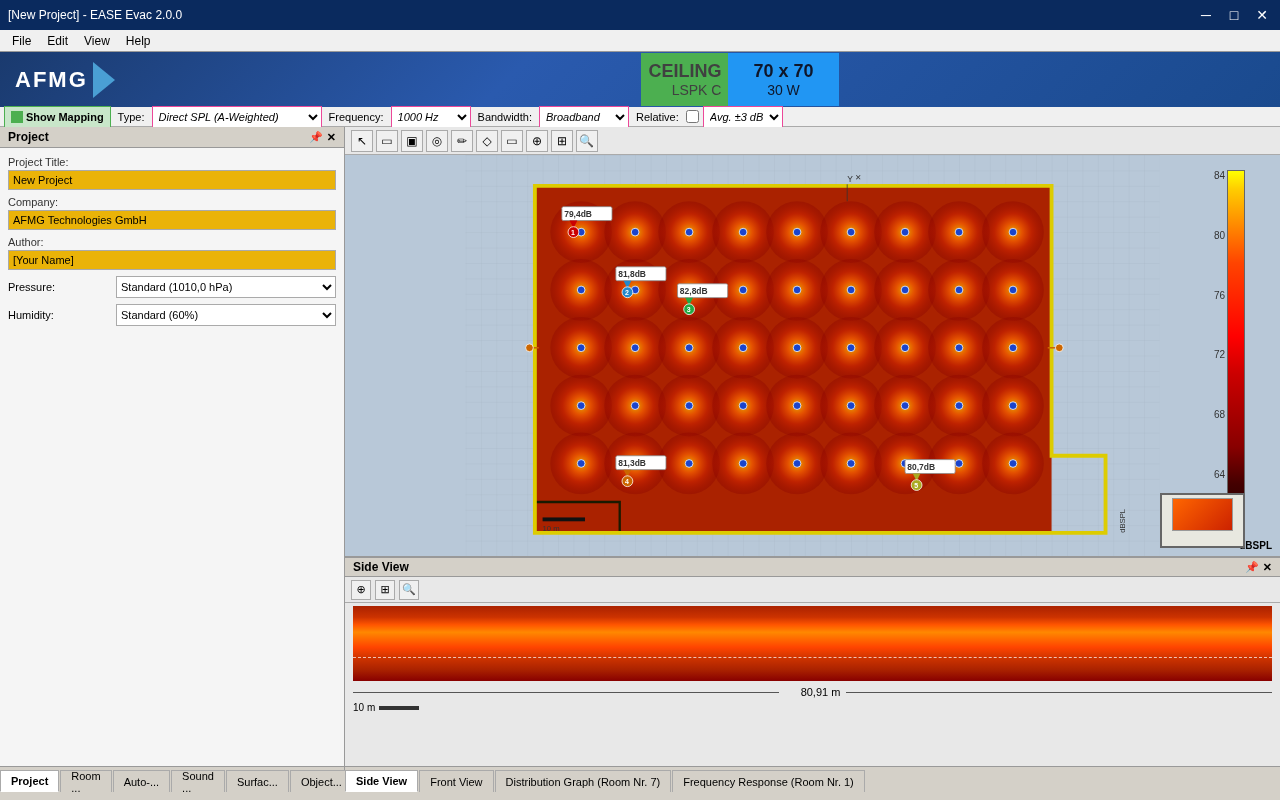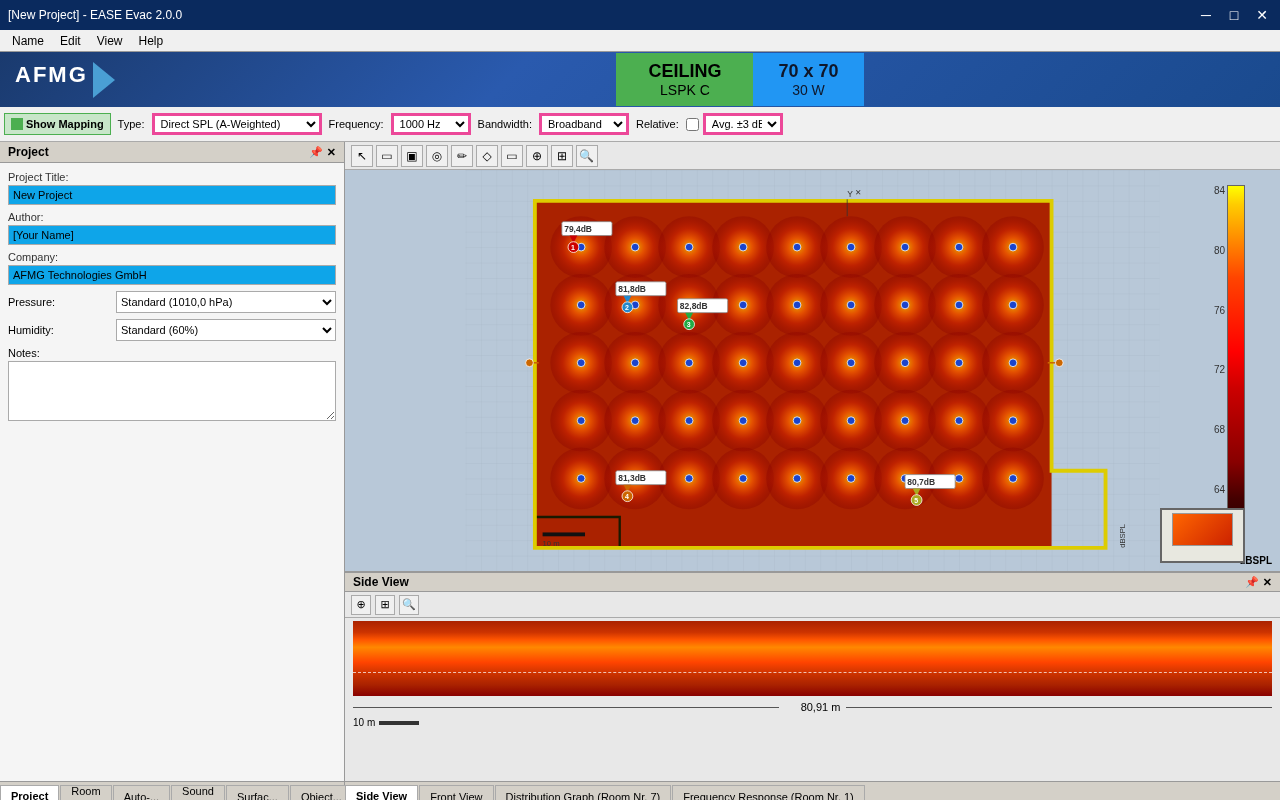--- a/index.html
+++ b/index.html
@@ -297,7 +297,7 @@
 </div>
 
 <div class="menu-bar">
-  <span class="menu-item">Name</span>
+  <span class="menu-item">File</span>
   <span class="menu-item">Edit</span>
   <span class="menu-item">View</span>
   <span class="menu-item">Help</span>

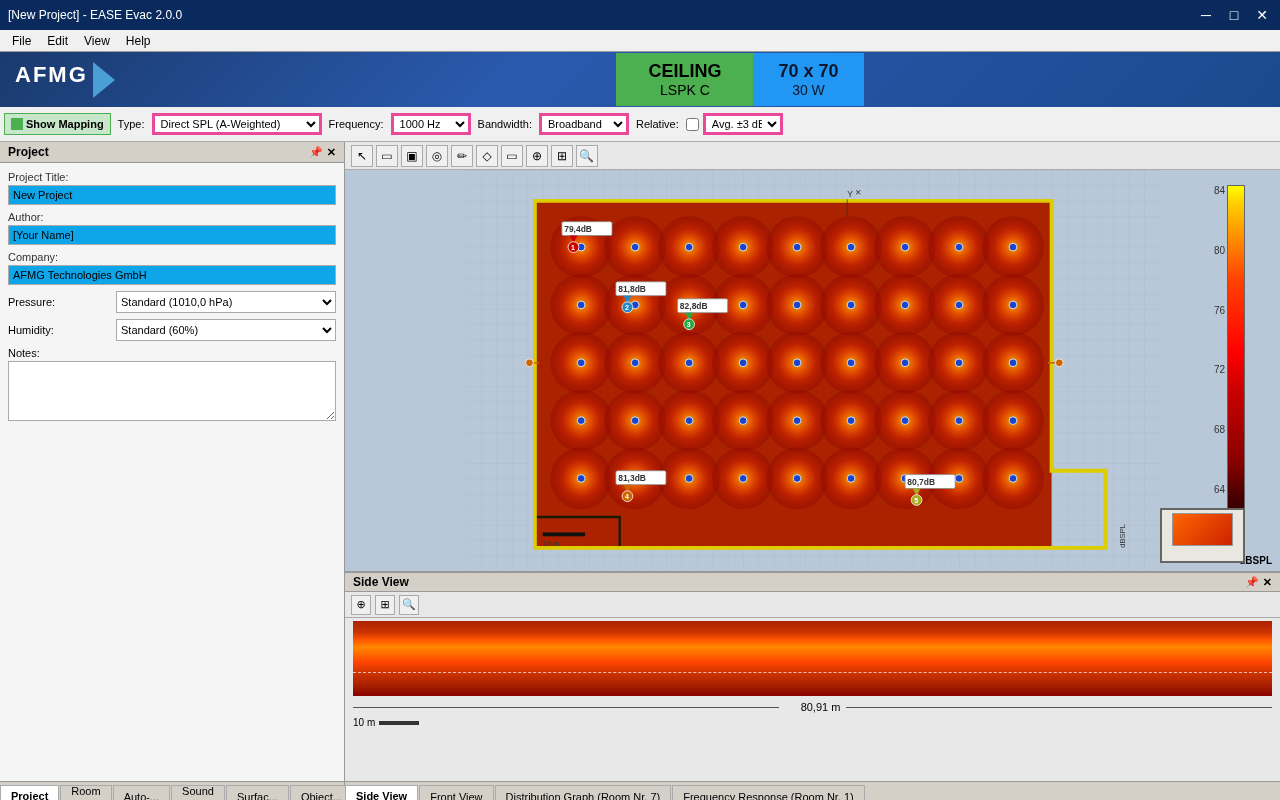--- a/index.html
+++ b/index.html
@@ -41,6 +41,7 @@
     .logo-area {
       width: 200px;
       display: flex;
+      align-items: center;
       padding: 0 15px;
     }
     .logo-text {

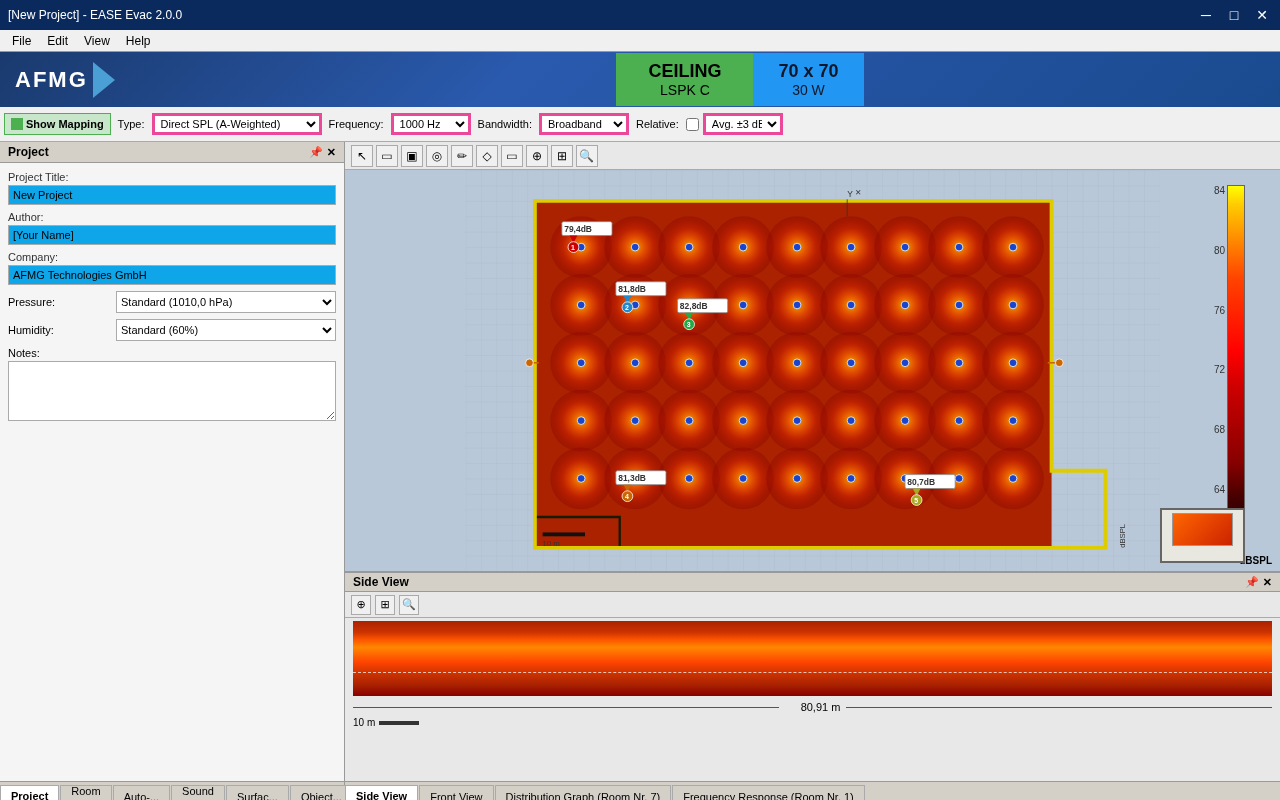--- a/index.html
+++ b/index.html
@@ -66,11 +66,11 @@
     }
     .ceiling-block {
       background: #4caf50;
-      color: #000000;
-      padding: 8px 32px;
+      color: #404040;
+      padding: 8px 7px;
       font-size: 18px;
       font-weight: bold;
-      text-align: center;
+      text-align: right;
     }
     .ceiling-sub { font-size: 14px; font-weight: normal; }
     .specs-block {

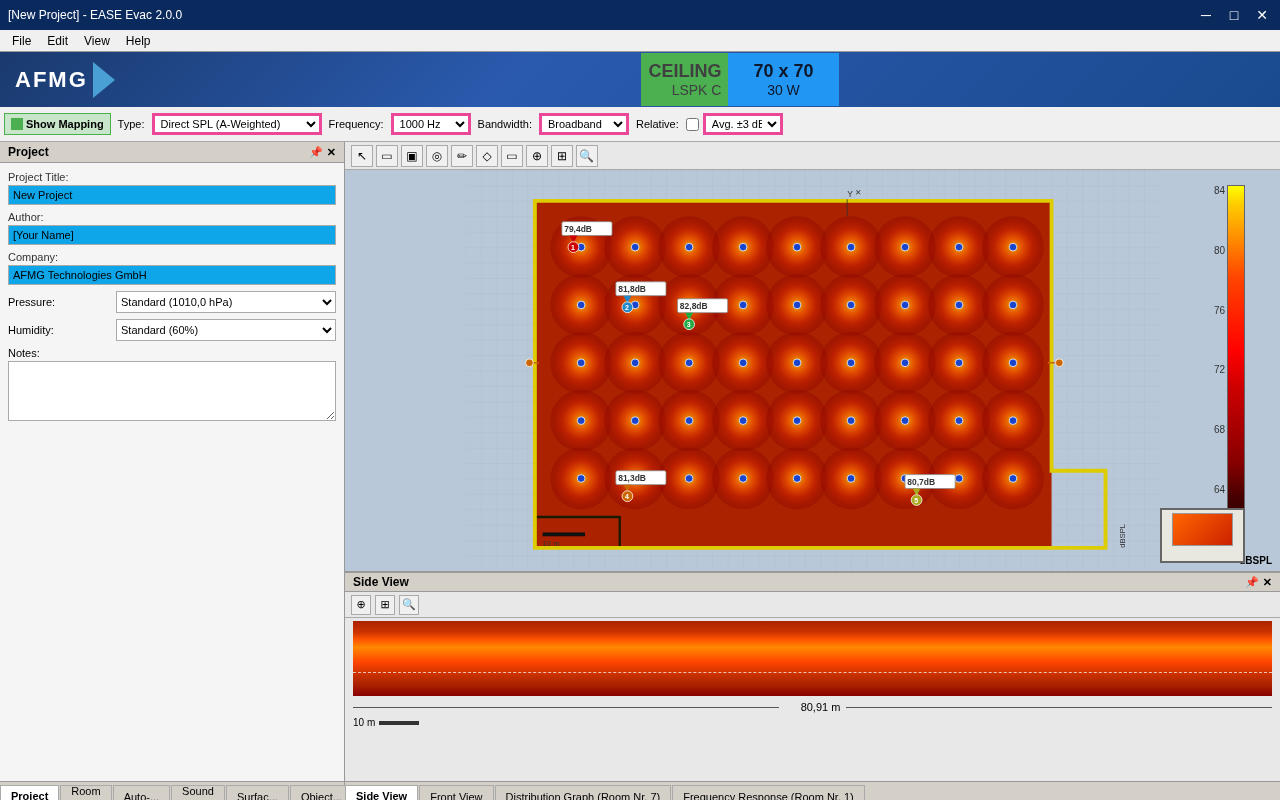--- a/index.html
+++ b/index.html
@@ -84,7 +84,7 @@
 
     
     .toolbar {
-      height: 35px;
+      height: 20px;
       background: #f0f0f0;
       border-bottom: 1px solid #aaa;
       display: flex;

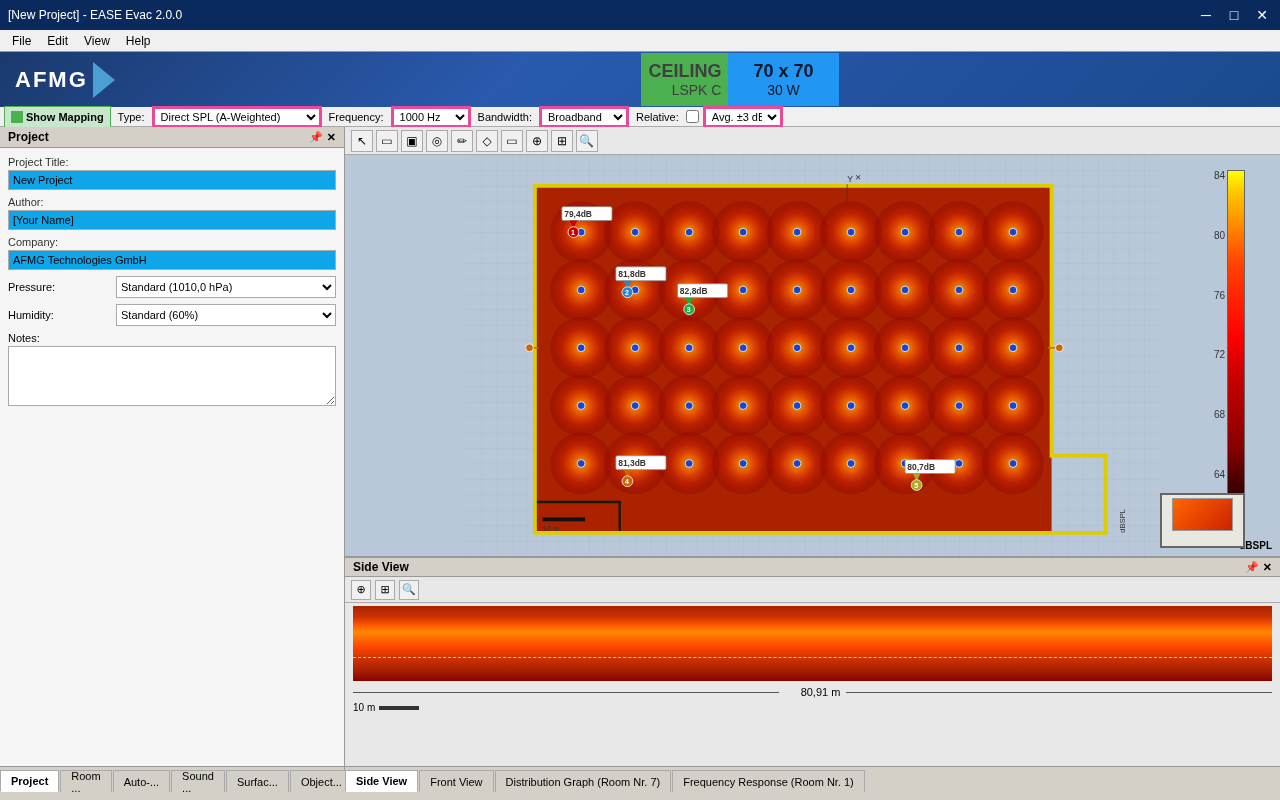--- a/index.html
+++ b/index.html
@@ -95,9 +95,10 @@
     .toolbar-select {
       height: 22px;
       font-size: 11px;
-      border: 3px solid #ec4899;
+      border: 1px solid #ec4899;
       background: white;
       padding: 0 2px;
+      font-style: italic;
     }
     .toolbar-label { font-size: 11px; padding: 0 3px; }
     .show-mapping-btn {

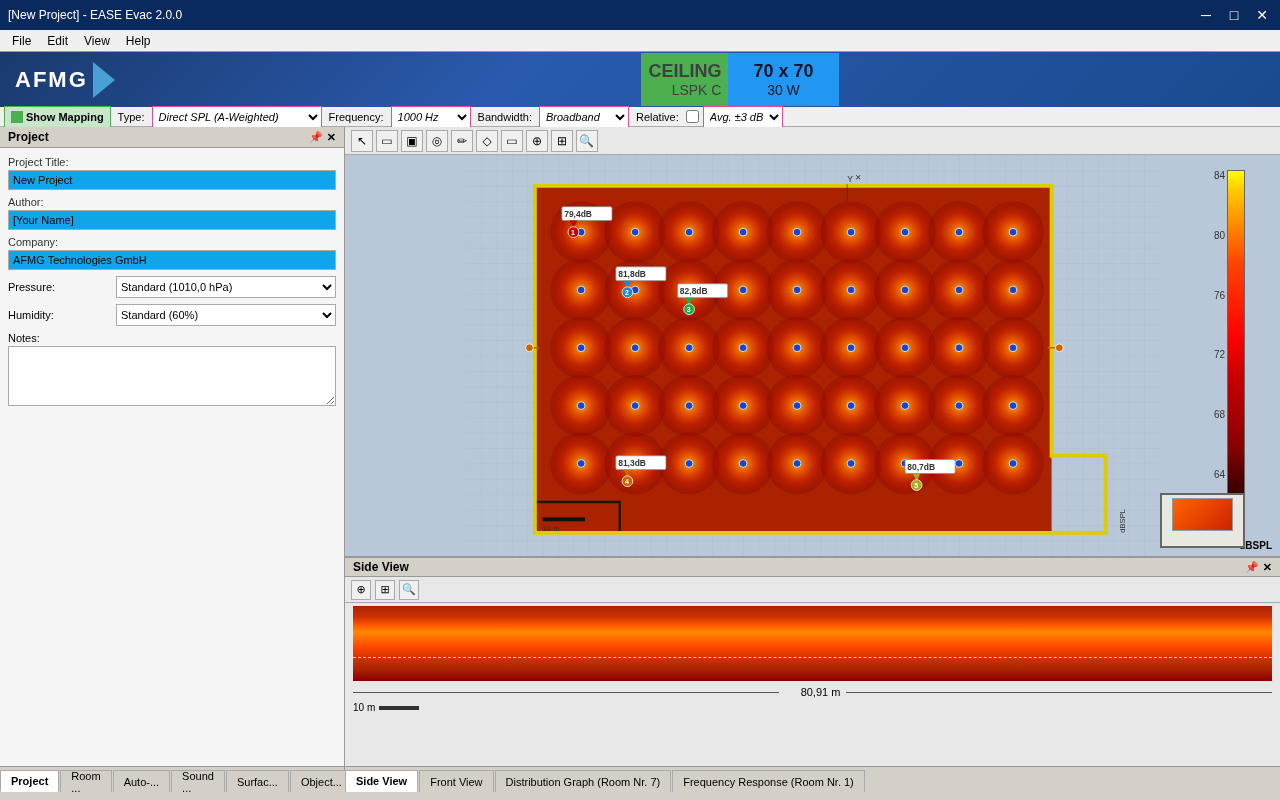--- a/index.html
+++ b/index.html
@@ -149,7 +149,7 @@
       width: 100%;
       height: 20px;
       border: 1px solid #aaa;
-      background: #0ea5e9;
+      background: #eab308;
       padding: 8px 4px;
       font-size: 11px;
     }

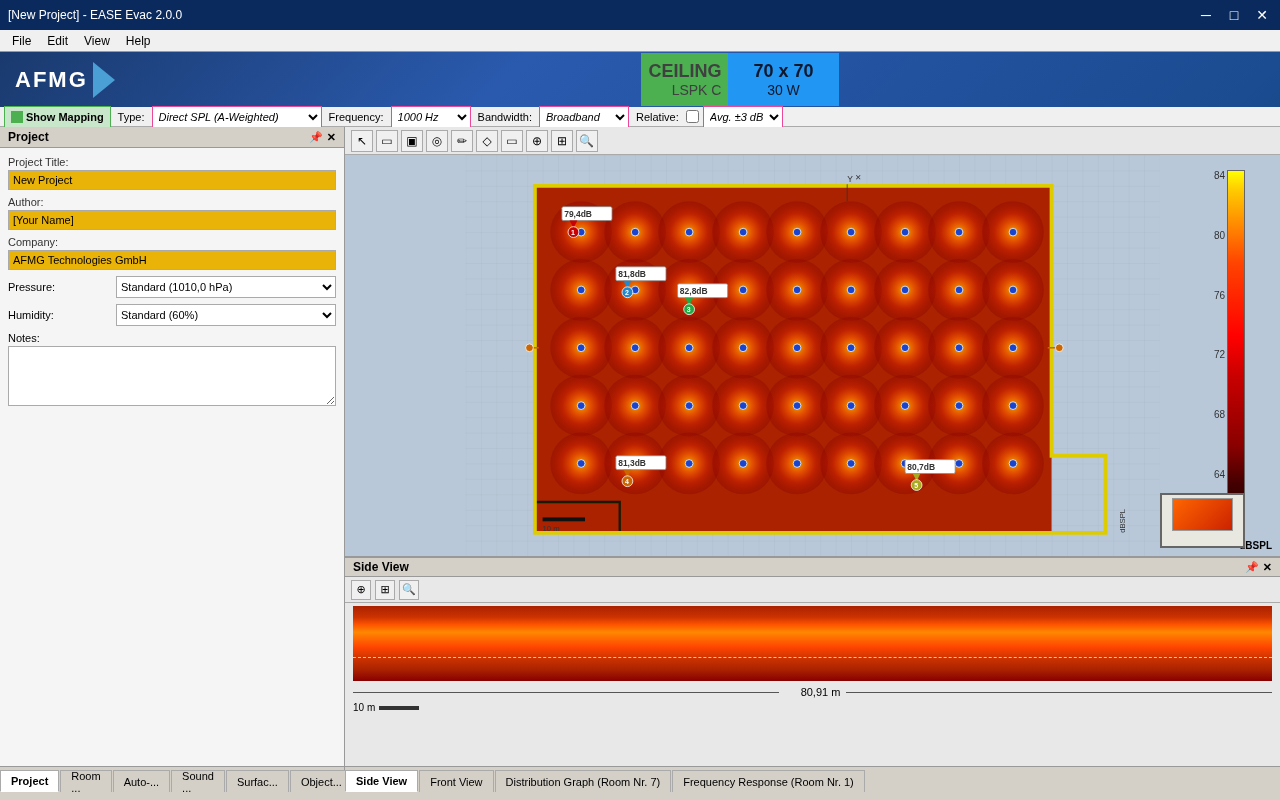--- a/index.html
+++ b/index.html
@@ -362,12 +362,12 @@
         <input class="form-input" value="New Project" style="">
       </div>
       <div class="form-row">
+        <div class="form-label">Company:</div>
+        <input class="form-input" value="AFMG Technologies GmbH" style="">
+      </div>
+      <div class="form-row">
         <div class="form-label">Author:</div>
         <input class="form-input" value="[Your Name]" style="">
-      </div>
-      <div class="form-row">
-        <div class="form-label">Company:</div>
-        <input class="form-input" value="AFMG Technologies GmbH" style="">
       </div>
       <div class="form-row-inline">
         <span class="inline-label">Pressure:</span>

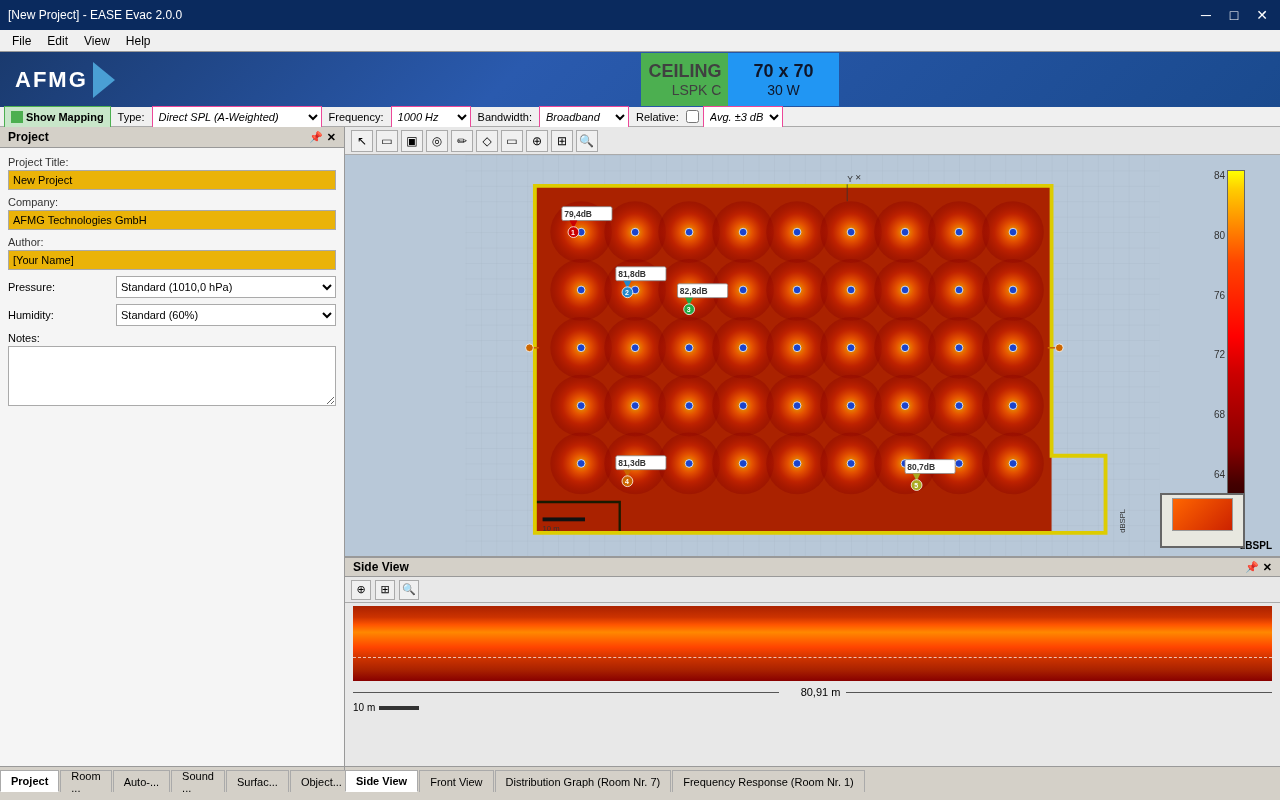--- a/index.html
+++ b/index.html
@@ -381,10 +381,6 @@
           <option>Standard (60%)</option>
         </select>
       </div>
-      <div class="form-row">
-        <div class="notes-label">Notes:</div>
-        <textarea style="width: 100%; height: 60px; border: 1px solid rgb(170, 170, 170); font-size: 11px;"></textarea>
-      </div>
     </div>
   </div>
 

